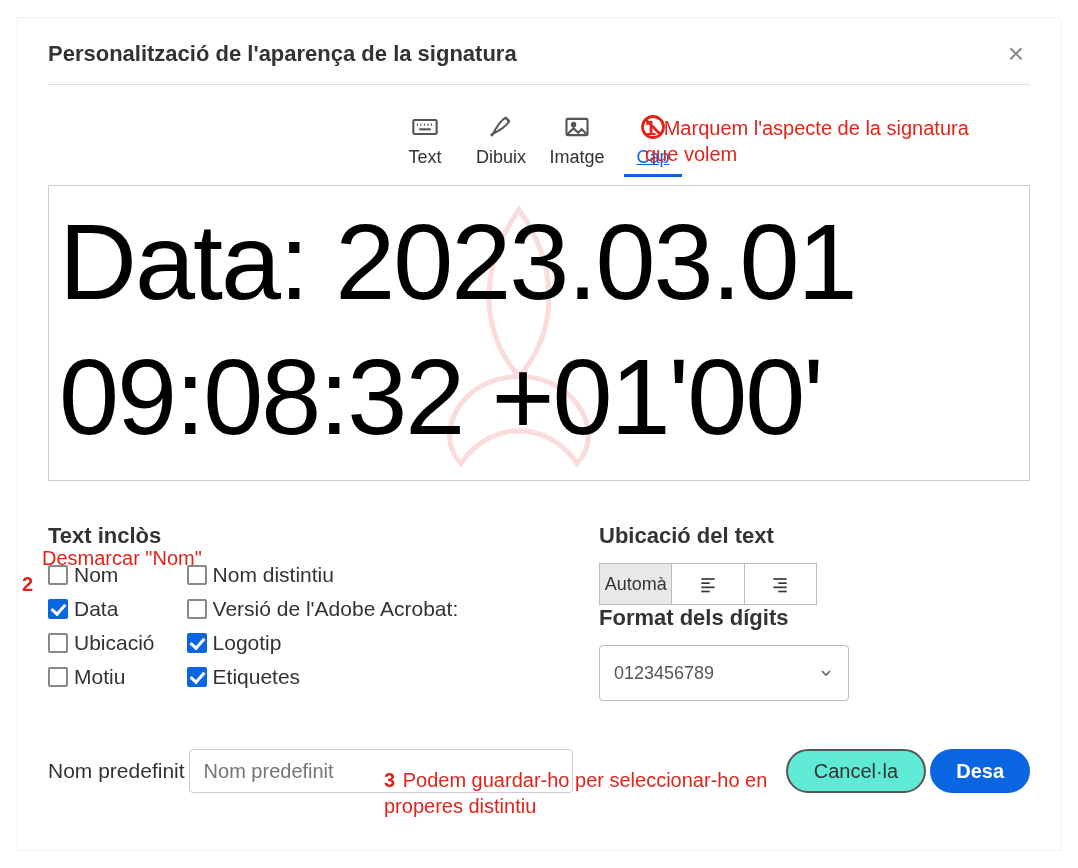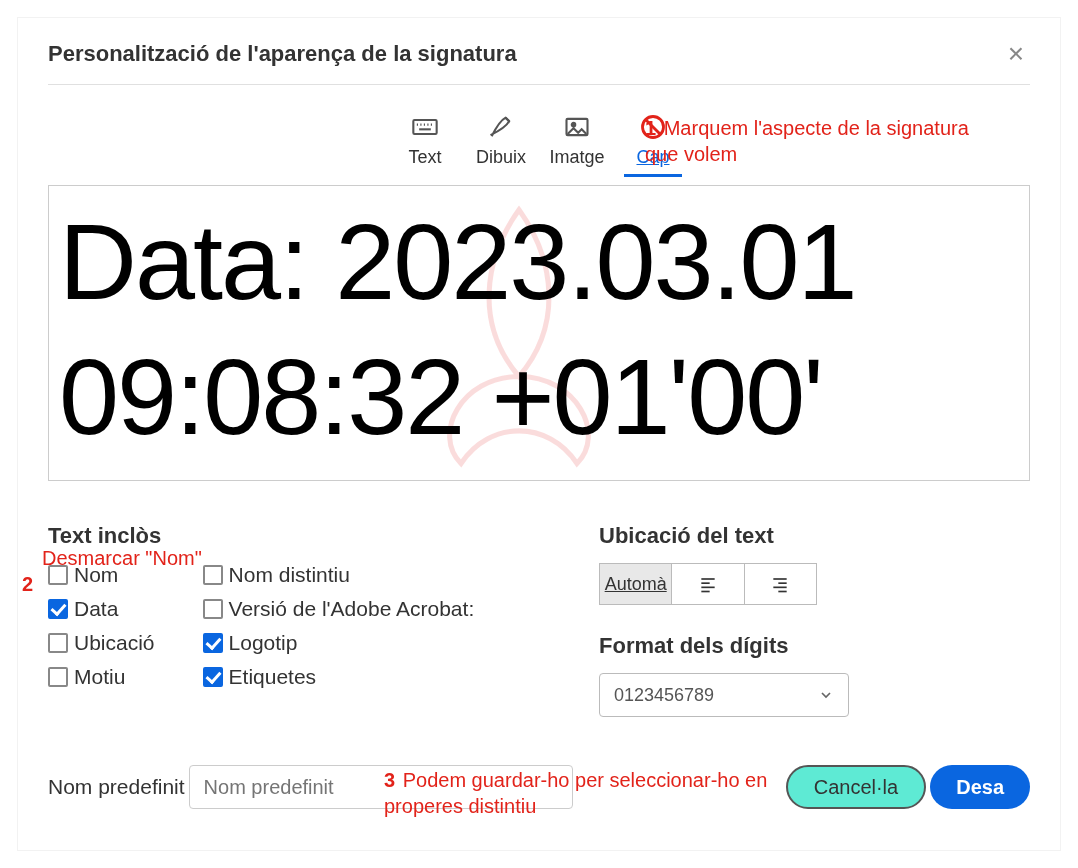--- a/index.html
+++ b/index.html
@@ -111,7 +111,7 @@
   }
   .checks-row {
     display: flex;
-    gap: 48px;
+    gap: 32px;
   }
   .checks-group {
     display: flex;

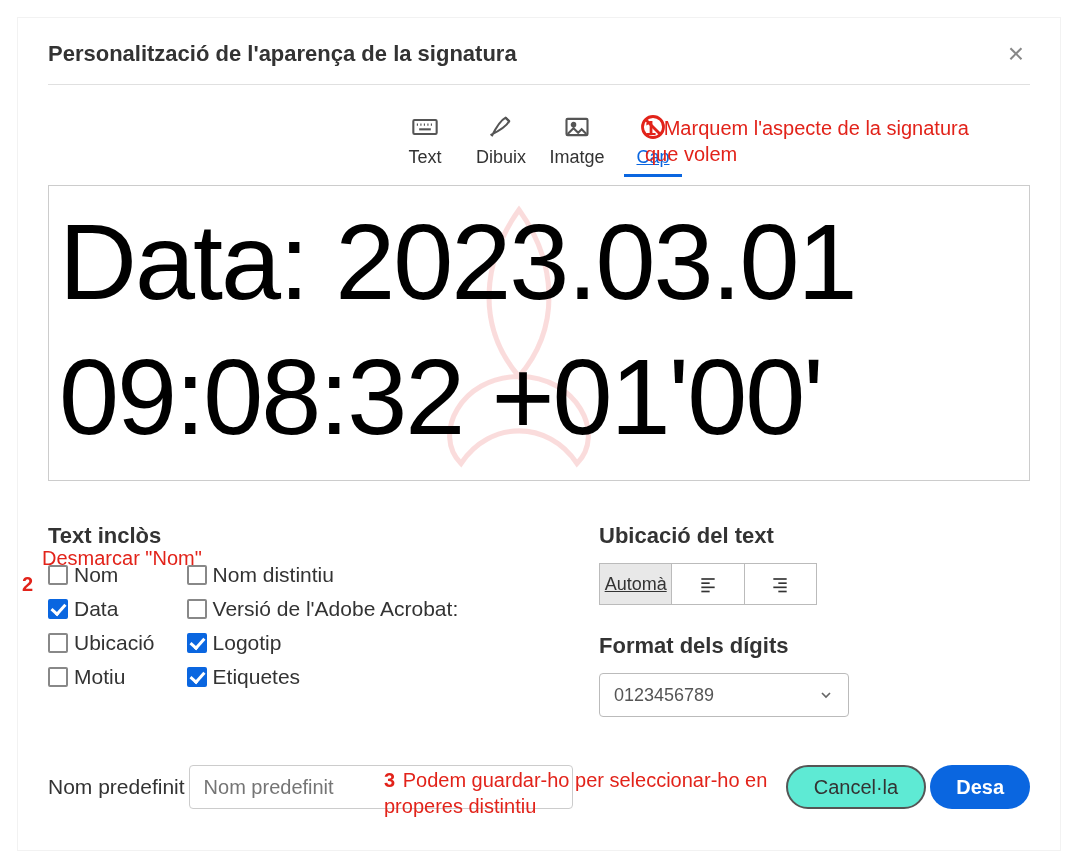--- a/index.html
+++ b/index.html
@@ -164,7 +164,6 @@
     color: #333;
     cursor: pointer;
     border-right: 1px solid #bbb;
-    text-decoration: underline;
   }
   .dir-btn:last-child { border-right: none; }
   .dir-btn.active { background: #e8e8e8; }

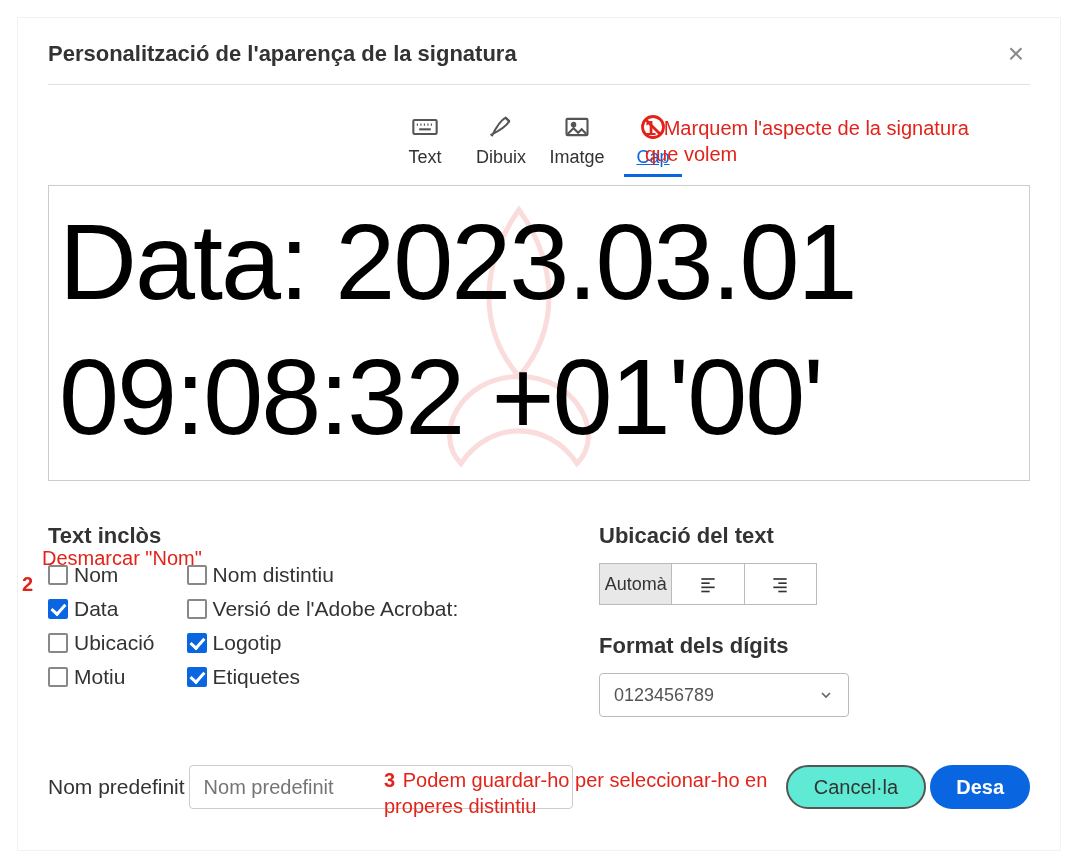--- a/index.html
+++ b/index.html
@@ -357,7 +357,7 @@
         </div>
       </div>
 
-      <div class="opt-heading" style="margin-top:28px">Format dels dígits</div>
+      <div class="opt-heading" style="">Format dels dígits</div>
       <div class="digit-select">
         <span>0123456789</span>
         <svg class="chev-down" viewBox="0 0 24 24" fill="none" stroke="#666" stroke-width="2.5">

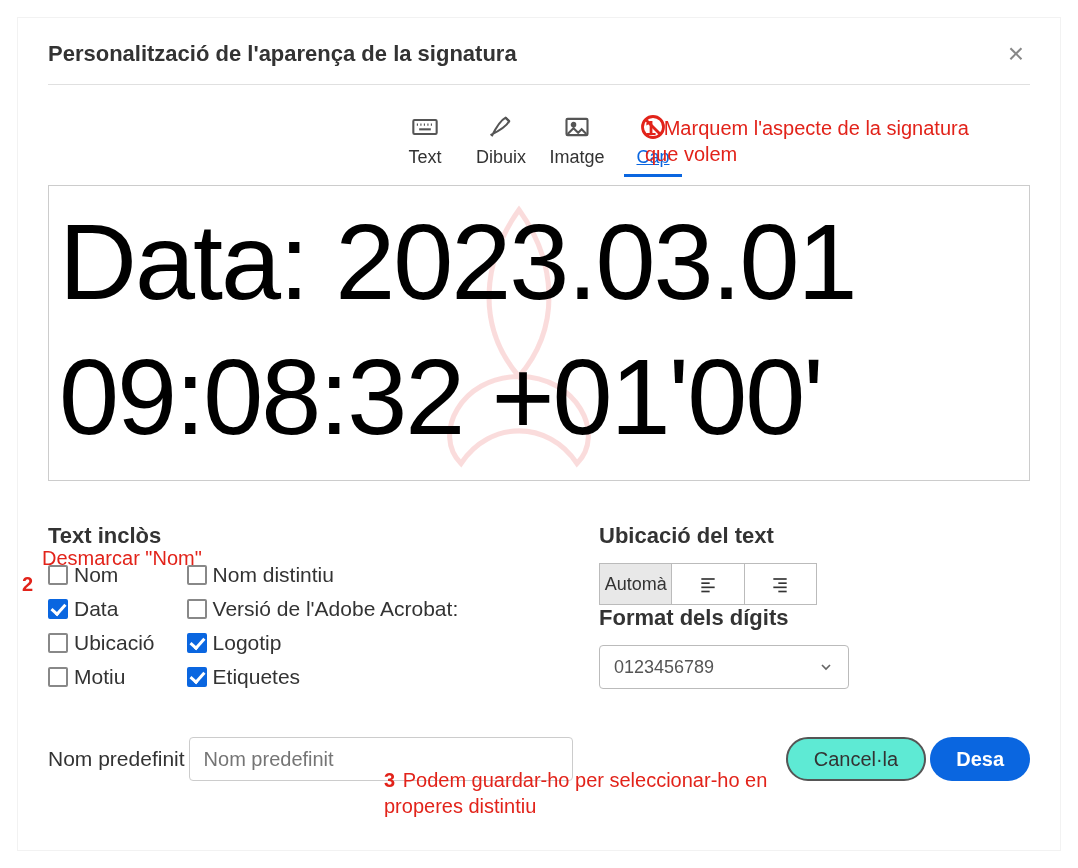--- a/index.html
+++ b/index.html
@@ -172,7 +172,7 @@
     border: 1px solid #bbb;
     border-radius: 4px;
     width: 250px;
-    height: 44px;
+    height: 56px;
     display: flex;
     align-items: center;
     justify-content: space-between;

